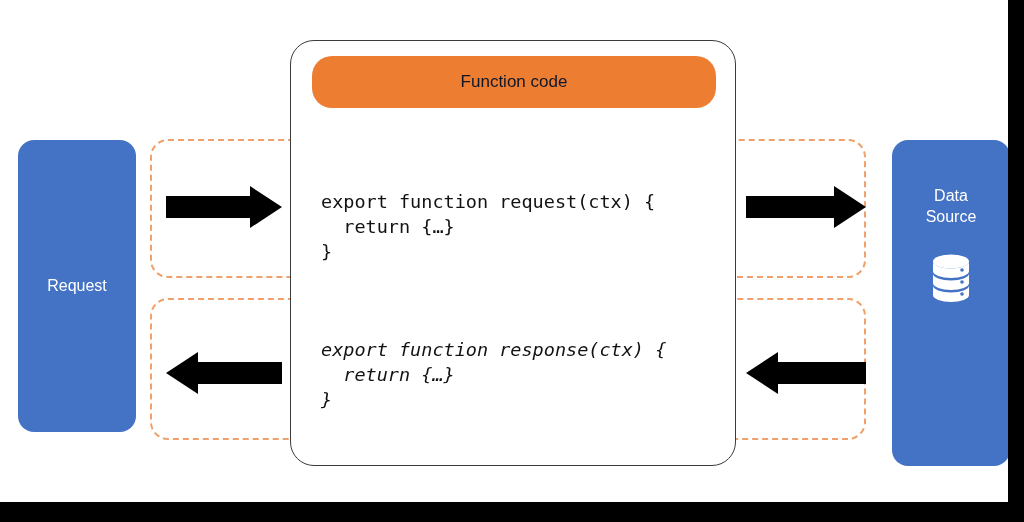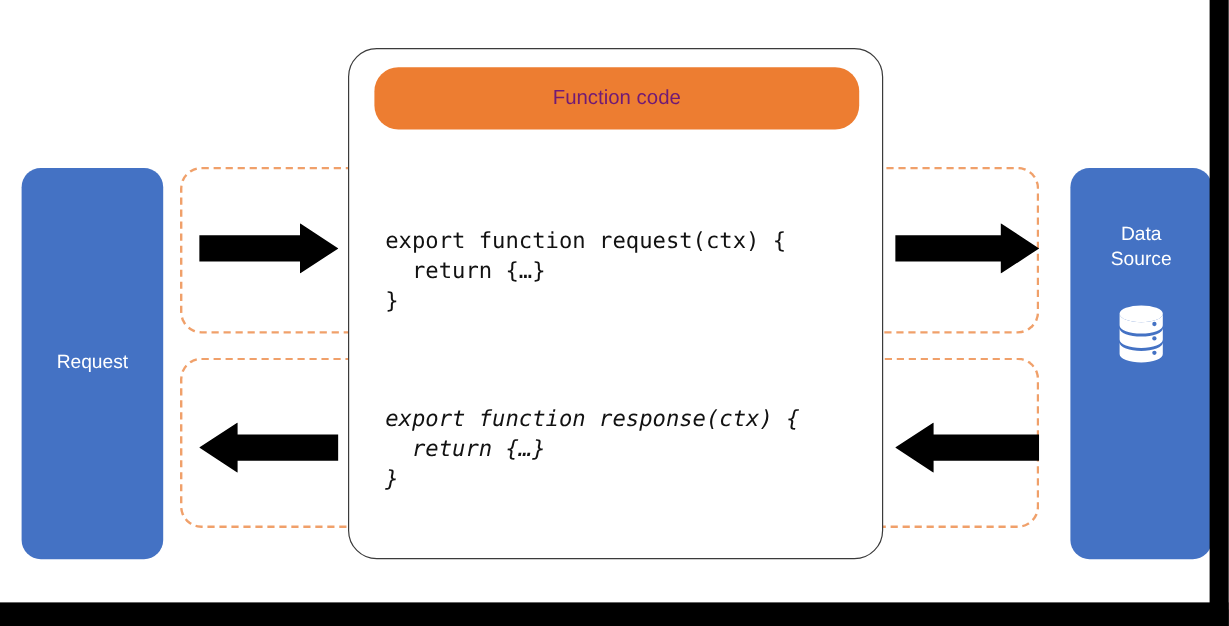--- a/index.html
+++ b/index.html
@@ -98,7 +98,7 @@
     height: 52px;
     background: #ED7D31;
     border-radius: 20px;
-    color: #701a75;
+    color: #0f172a;
     font-size: 17px;
     display: flex;
     align-items: center;

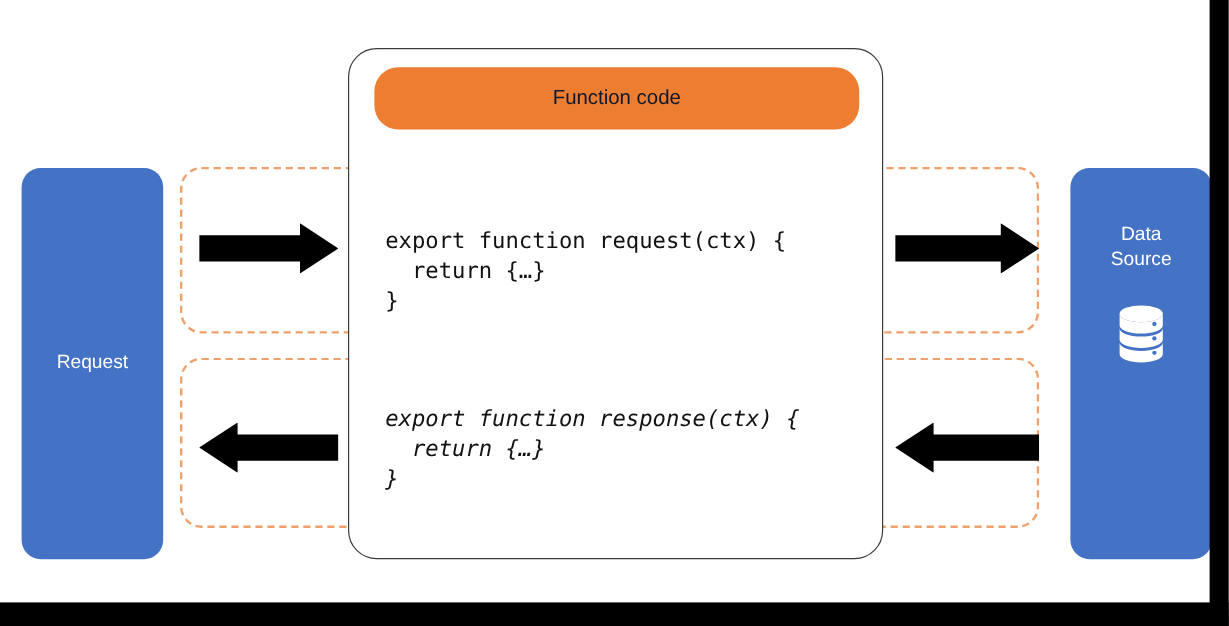--- a/index.html
+++ b/index.html
@@ -34,7 +34,7 @@
     left: 18px;
     top: 140px;
     width: 118px;
-    height: 326px;
+    height: 292px;
   }
   #datasource-box {
     left: 892px;

